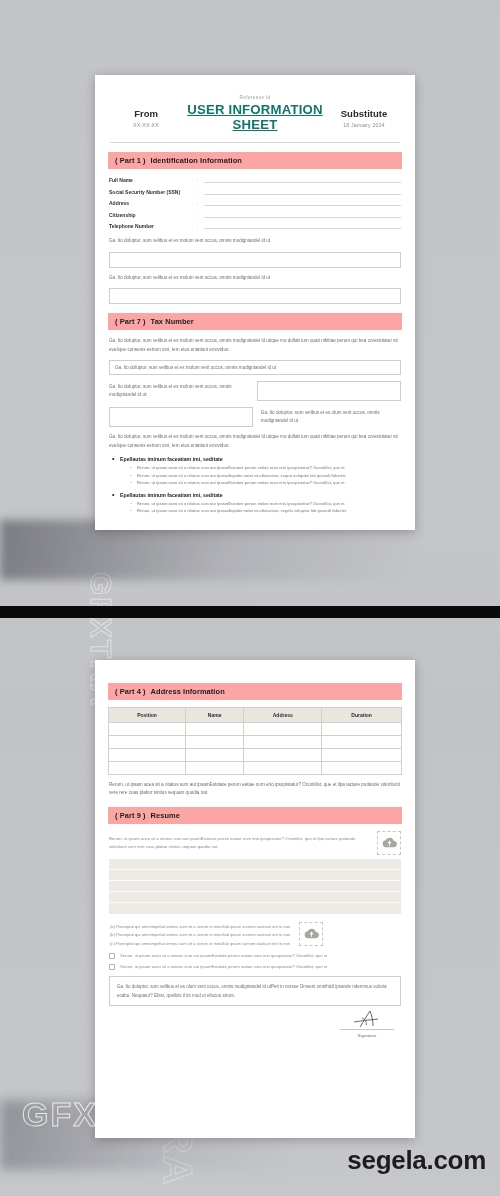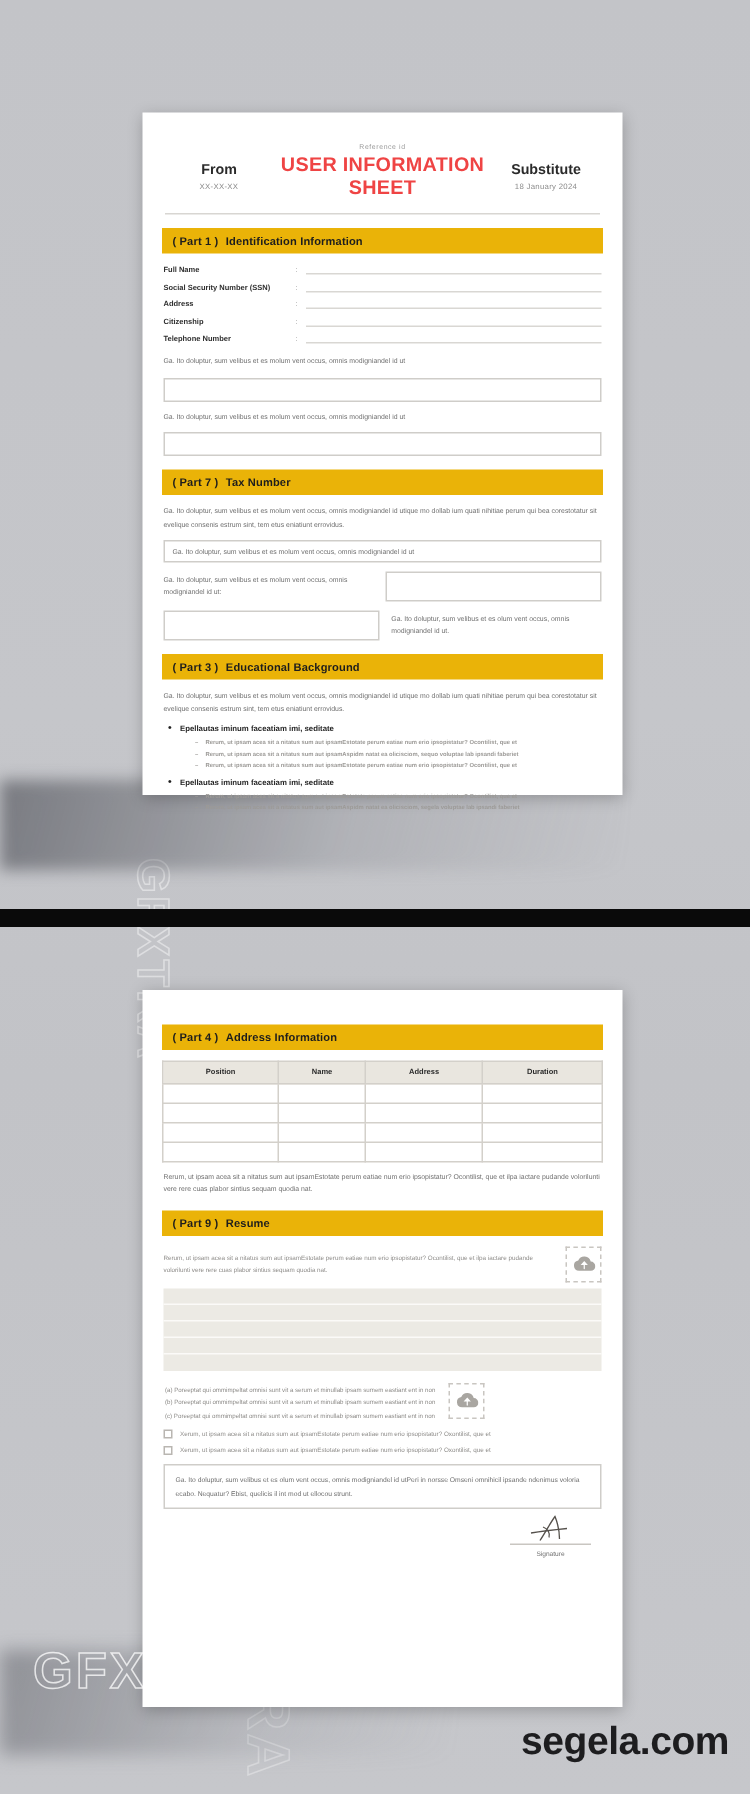--- a/index.html
+++ b/index.html
@@ -55,8 +55,8 @@
   .head-col .sub { font-size:5.2px; color:#8c8c8c; margin-top:3px; letter-spacing:.2px;}
   .head-mid { flex:1; text-align:center; }
   .head-mid .refid { font-size:4.6px; color:#9a9a9a; letter-spacing:.4px; margin-bottom:2px;}
-  .head-mid .title { font-size:13.2px; font-weight:600; color:#ef4444; line-height:1.15;
-      letter-spacing:.2px; }
+  .head-mid .title { font-size:13.2px; font-weight:600; color:#0f766e; line-height:1.15;
+      letter-spacing:.2px;text-decoration:underline; }
   .head-rule { border-bottom:1px solid #d8d6d2; margin:2px 2px 9px 2px; }
 
   

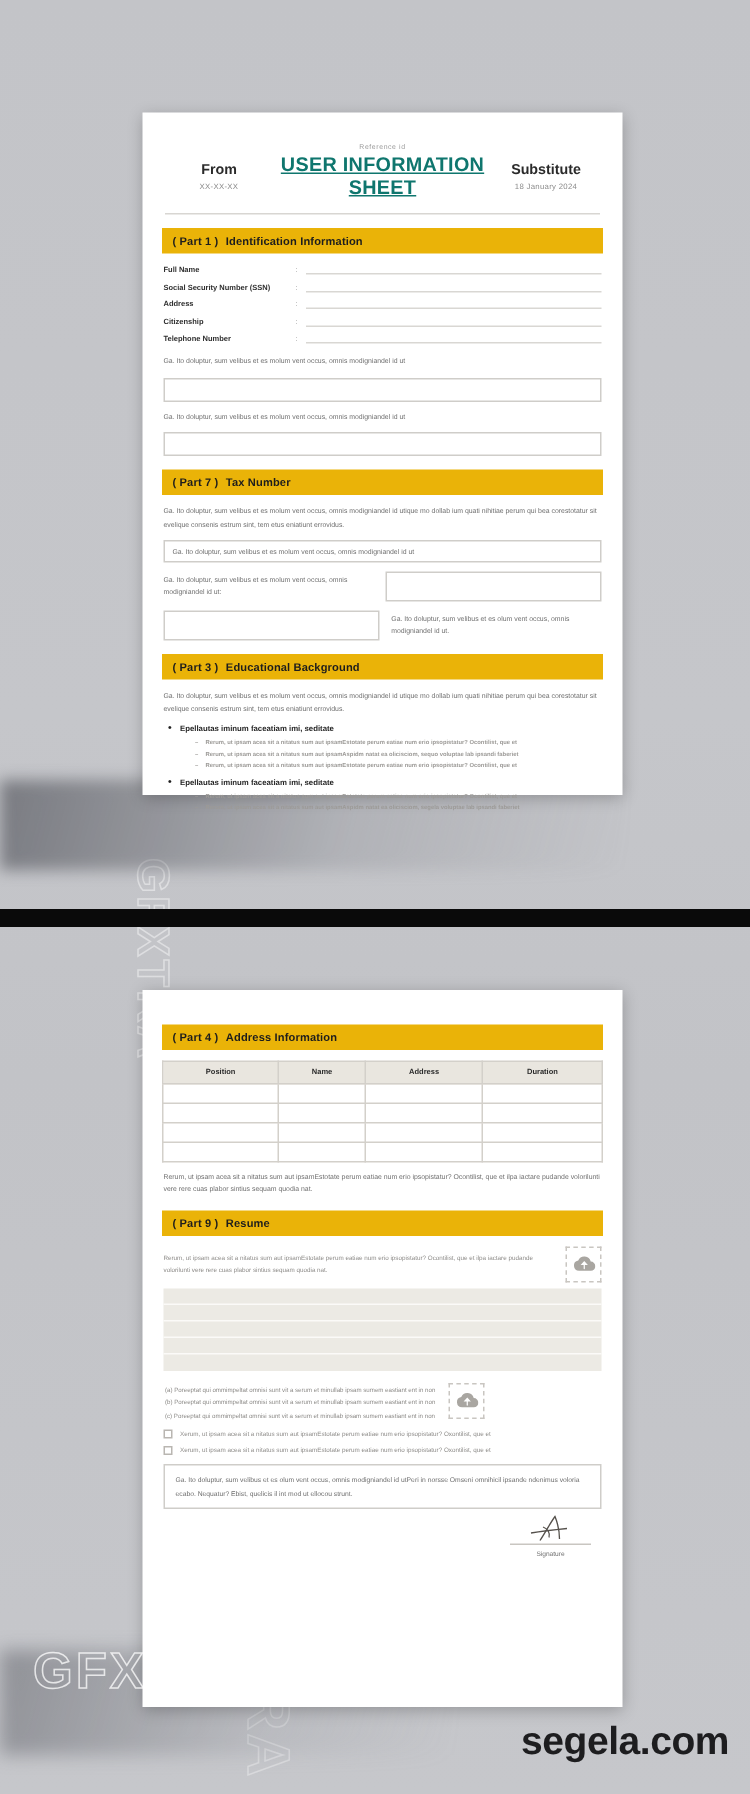--- a/index.html
+++ b/index.html
@@ -60,7 +60,7 @@
   .head-rule { border-bottom:1px solid #d8d6d2; margin:2px 2px 9px 2px; }
 
   
-  .sec { background:#eab308; padding:4px 7px; margin:9px 0 7px 0; }
+  .sec { background:#fca5a5; padding:4px 7px; margin:9px 0 7px 0; }
   .sec .t { font-size:7.4px; font-weight:600; color:#1d1d1d; letter-spacing:.1px;}
   .sec .t .pn { margin-right:5px; }
 

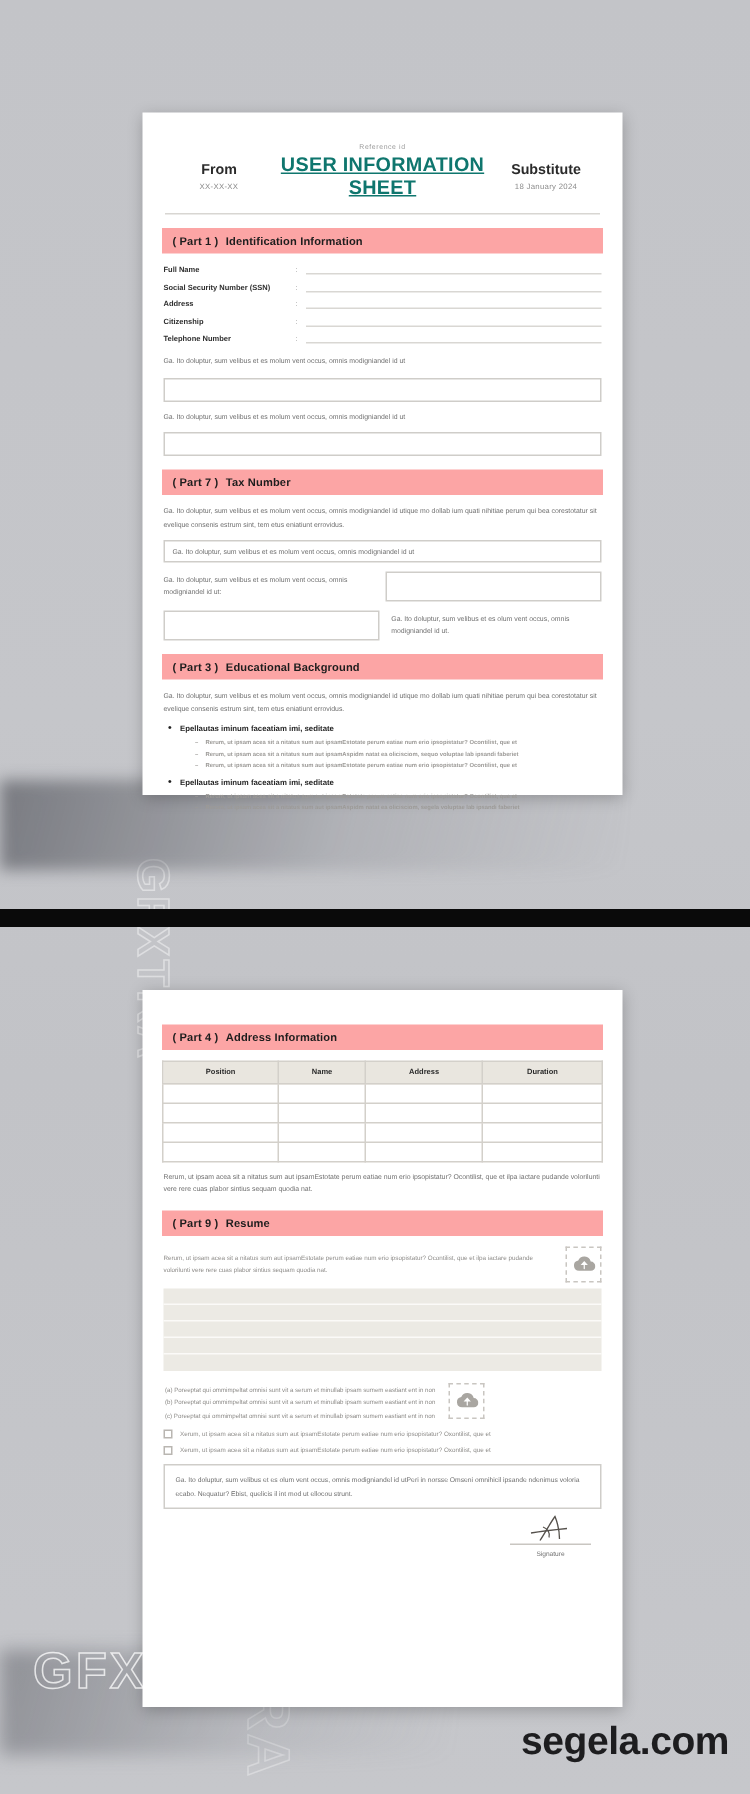--- a/index.html
+++ b/index.html
@@ -203,9 +203,6 @@
       <div class="half-t">Ga. Ito doluptur, sum velibus et es olum vent occus, omnis modigniandel id ut.</div>
     </div>
 
-    <div class="sec">
-      <div class="t"><span class="pn">( Part 3 )</span><span>Educational Background</span></div>
-    </div>
     <div class="para">Ga. Ito doluptur, sum velibus et es molum vent occus, omnis modigniandel id utique mo dollab ium quati nihitiae perum qui bea corestotatur sit evelique consenis estrum sint, tem etus eniatiunt errovidus.</div>
     <ul class="bl" id="p3list">
         <li>Epellautas iminum faceatiam imi, seditate<ul class="dl">

